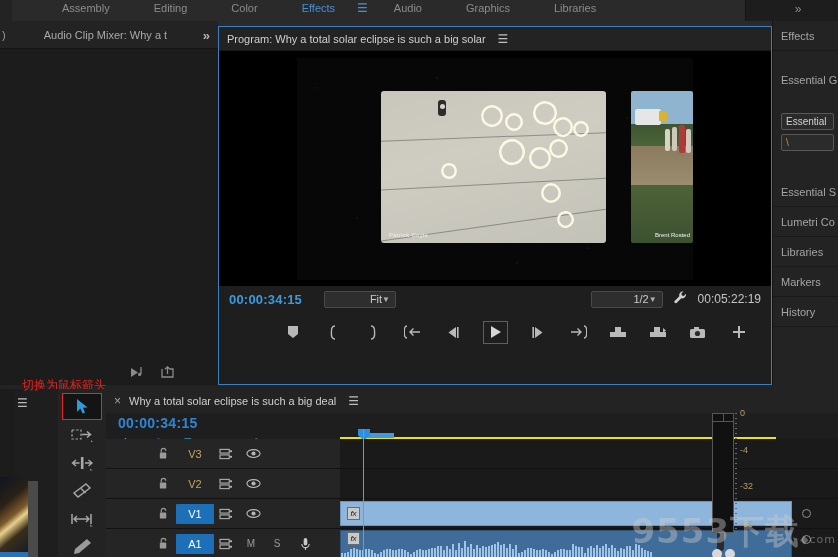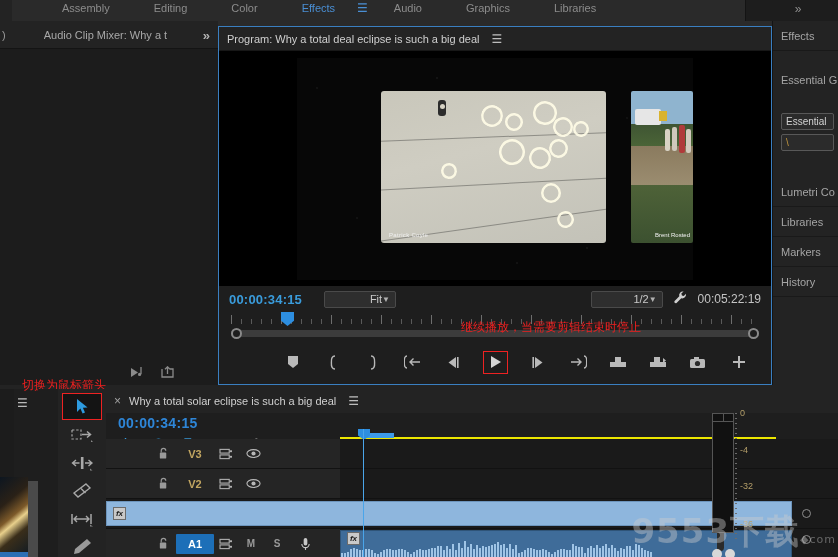--- a/index.html
+++ b/index.html
@@ -368,7 +368,7 @@
   <div class="program-panel">
 
     <div class="pm-tabbar">
-      <span class="pm-tab-label">Program: Why a total deal eclipse is such a big deal</span>
+      <span class="pm-tab-label">Program: Why a total solar eclipse is such a big solar</span>
       <span class="pm-tab-menu">☰</span>
     </div>
 

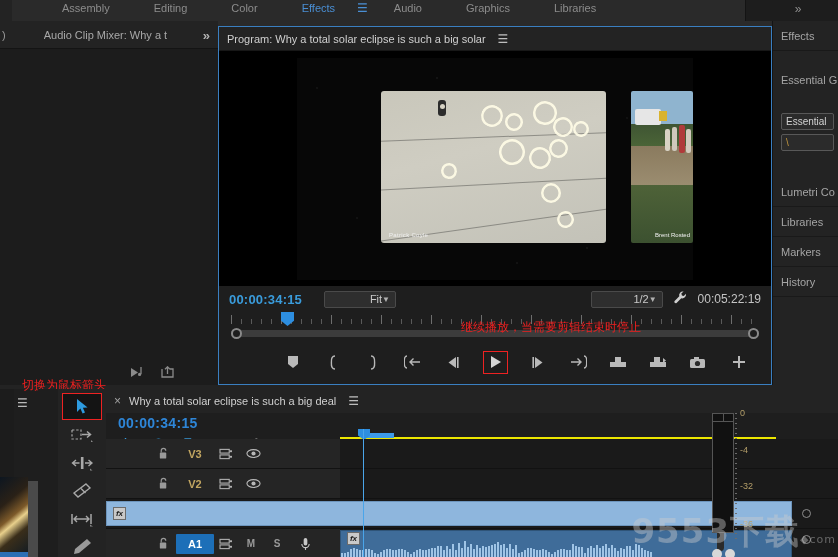--- a/index.html
+++ b/index.html
@@ -517,6 +517,7 @@
     <div class="rp-input">Essential</div>
     <div class="rp-input field2">\</div>
     <div class="rp-spacer"></div>
+    <div class="rp-row">Essential S</div>
     <div class="rp-row">Lumetri Co</div>
     <div class="rp-row">Libraries</div>
     <div class="rp-row">Markers</div>

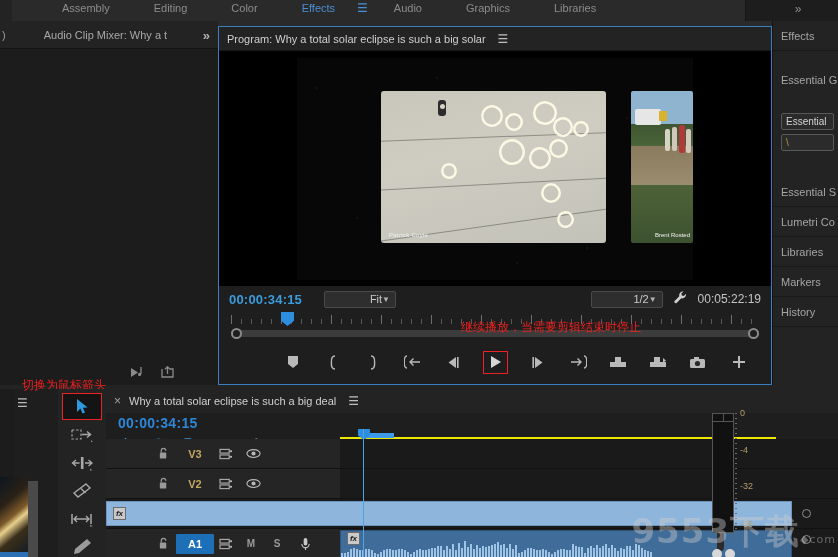--- a/index.html
+++ b/index.html
@@ -428,15 +428,6 @@
       </div>
     </div>
 
-    <div class="pm-scrub">
-      <div class="pm-ticks"></div>
-      <div class="pm-ticks-major"></div>
-      <div class="pm-playhead"></div>
-      <div class="pm-track"></div>
-      <div class="pm-handle l"></div>
-      <div class="pm-handle r"></div>
-      <span class="annot-red" style="left:242px; top:7px;">继续播放，当需要剪辑结束时停止</span>
-    </div>
 
     <div class="pm-transport">
       <span class="tbtn">

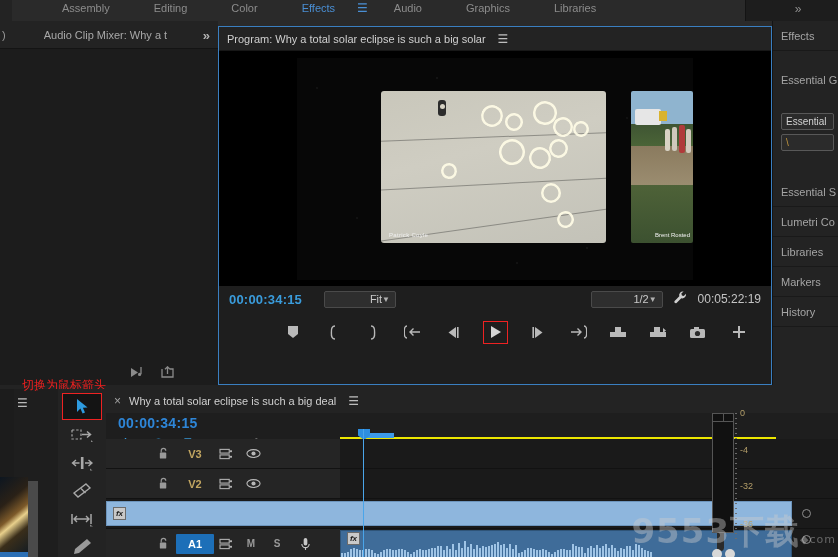--- a/index.html
+++ b/index.html
@@ -256,7 +256,7 @@
   .tl-tracks { position: absolute; left: 0; right: 0; top: 50px; bottom: 0; }
   .trk {
     position: relative; height: 30px; border-bottom: 1px solid #121212;
-    display: flex; align-items: center; font-weight: bold;
+    display: flex; align-items: center;
   }
   .trk-hdr { width: 234px; height: 100%; display: flex; align-items: center; background: #252525; }
   .trk-lock { width: 18px; margin-left: 48px; display: flex; justify-content: center; }

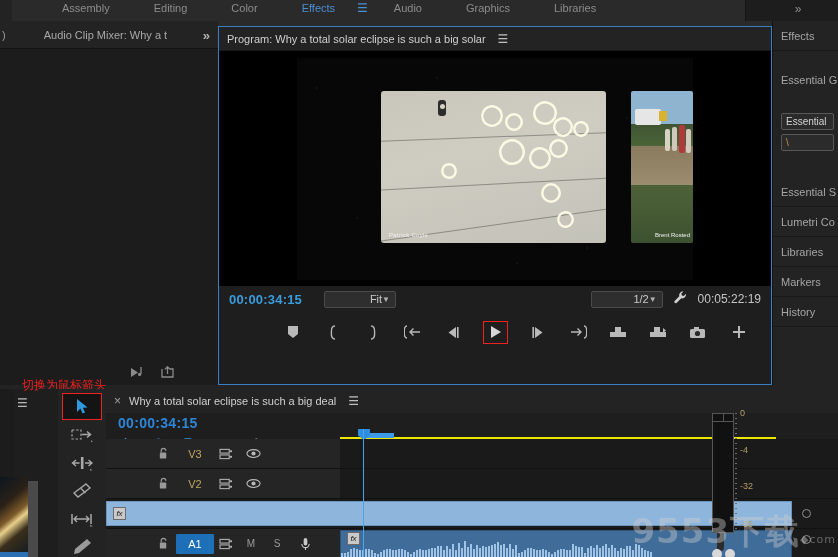--- a/index.html
+++ b/index.html
@@ -683,6 +683,29 @@
         </div>
 
         <div class="trk">
+          <div class="trk-hdr">
+            <span class="trk-lock">
+              <svg width="11" height="13" viewBox="0 0 12 14">
+                  <path d="M3.5 6 V4 a2.5 2.5 0 0 1 5 0" stroke="#9a9a9a" stroke-width="1.3" fill="none"></path>
+                  <rect x="2" y="6" width="7" height="6.5" rx="1" fill="#9a9a9a"></rect>
+                </svg>
+            </span>
+            <span class="trk-name active">V1</span>
+            <span class="trk-sync">
+              <svg width="14" height="12" viewBox="0 0 15 13">
+                  <rect x="1" y="1.5" width="10" height="4" fill="none" stroke="#b0b0b0" stroke-width="1.2"></rect>
+                  <rect x="1" y="7.5" width="10" height="4" fill="none" stroke="#b0b0b0" stroke-width="1.2"></rect>
+                  <rect x="11.5" y="2.5" width="2.5" height="2" fill="#b0b0b0"></rect>
+                  <rect x="11.5" y="8.5" width="2.5" height="2" fill="#b0b0b0"></rect>
+                </svg>
+            </span>
+            <span class="trk-eye">
+              <svg width="15" height="11" viewBox="0 0 16 11">
+                  <ellipse cx="8" cy="5.5" rx="7" ry="4.2" fill="none" stroke="#b8b8b8" stroke-width="1.2"></ellipse>
+                  <circle cx="8" cy="5.5" r="2.2" fill="#b8b8b8"></circle>
+                </svg>
+            </span>
+          </div>
           <div class="trk-body">
             <div class="clip-v">
               <span class="fx">fx</span>

